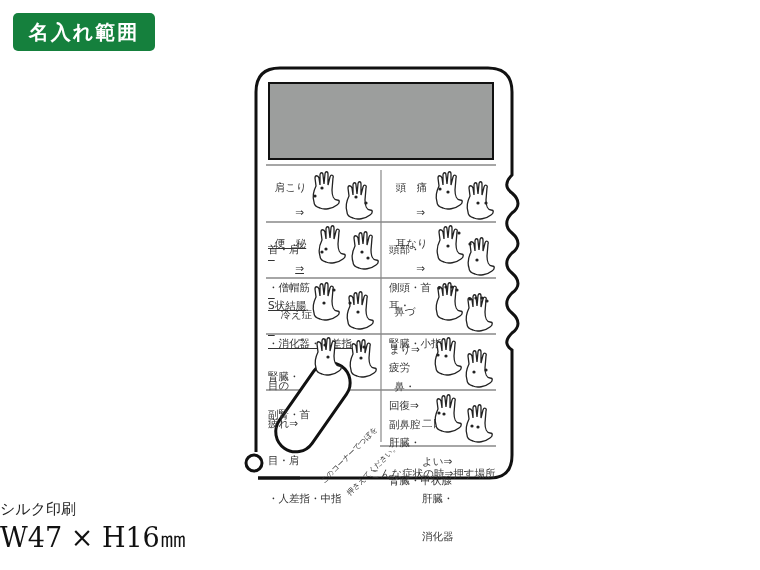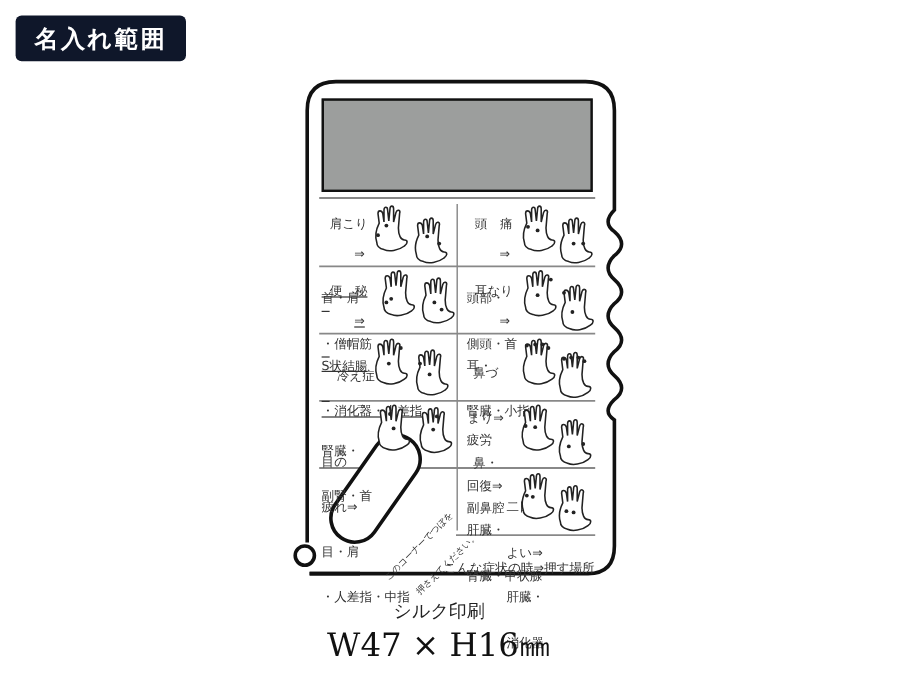--- a/index.html
+++ b/index.html
@@ -8,7 +8,7 @@
 
   .badge {
     position: absolute; left: 13px; top: 13px; width: 142px; height: 38px;
-    background: #0f172a; border-radius: 5px; color: #fff;
+    background: #15803d; border-radius: 5px; color: #fff;
     font-size: 20px; font-weight: bold; letter-spacing: 2px;
     display: flex; align-items: center; justify-content: center;
   }

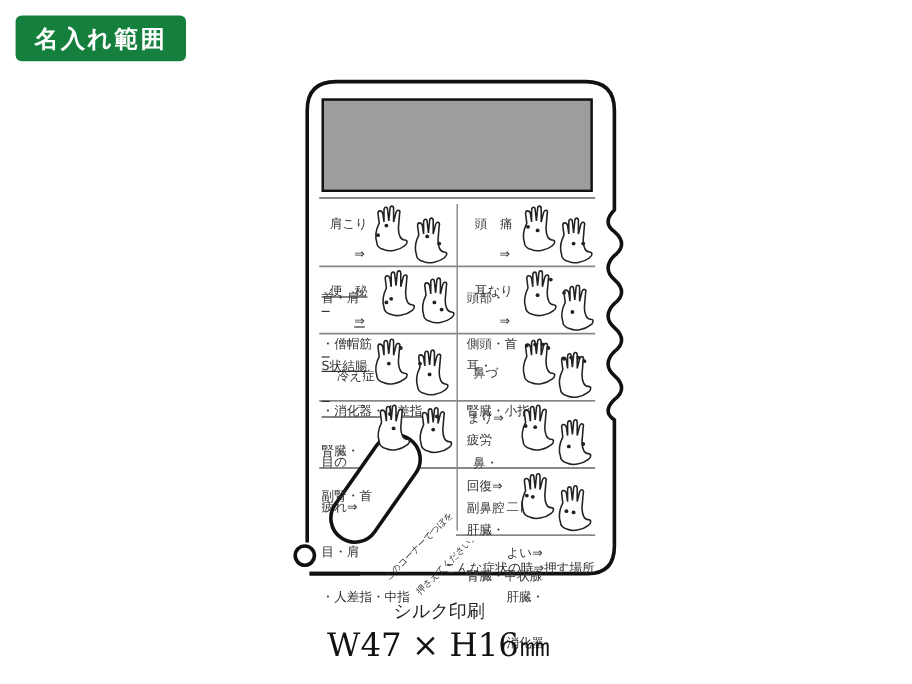--- a/index.html
+++ b/index.html
@@ -30,7 +30,7 @@
 
   .footer-note { position: absolute; left: 370px; top: 450px; font-size: 10.5px; color: #333; white-space: nowrap; margin-top: 17px; }
 
-  .caption { position: absolute; left: 0; width: 732px; text-align: center; }
+  .caption { position: absolute; left: 0; width: 732px; }
   .caption-1 { top: 500px; font-size: 15px; color: #222; }
   .caption-2 { top: 520px; font-family: "DejaVu Serif", serif; font-size: 27px; color: #111; }
 </style>

